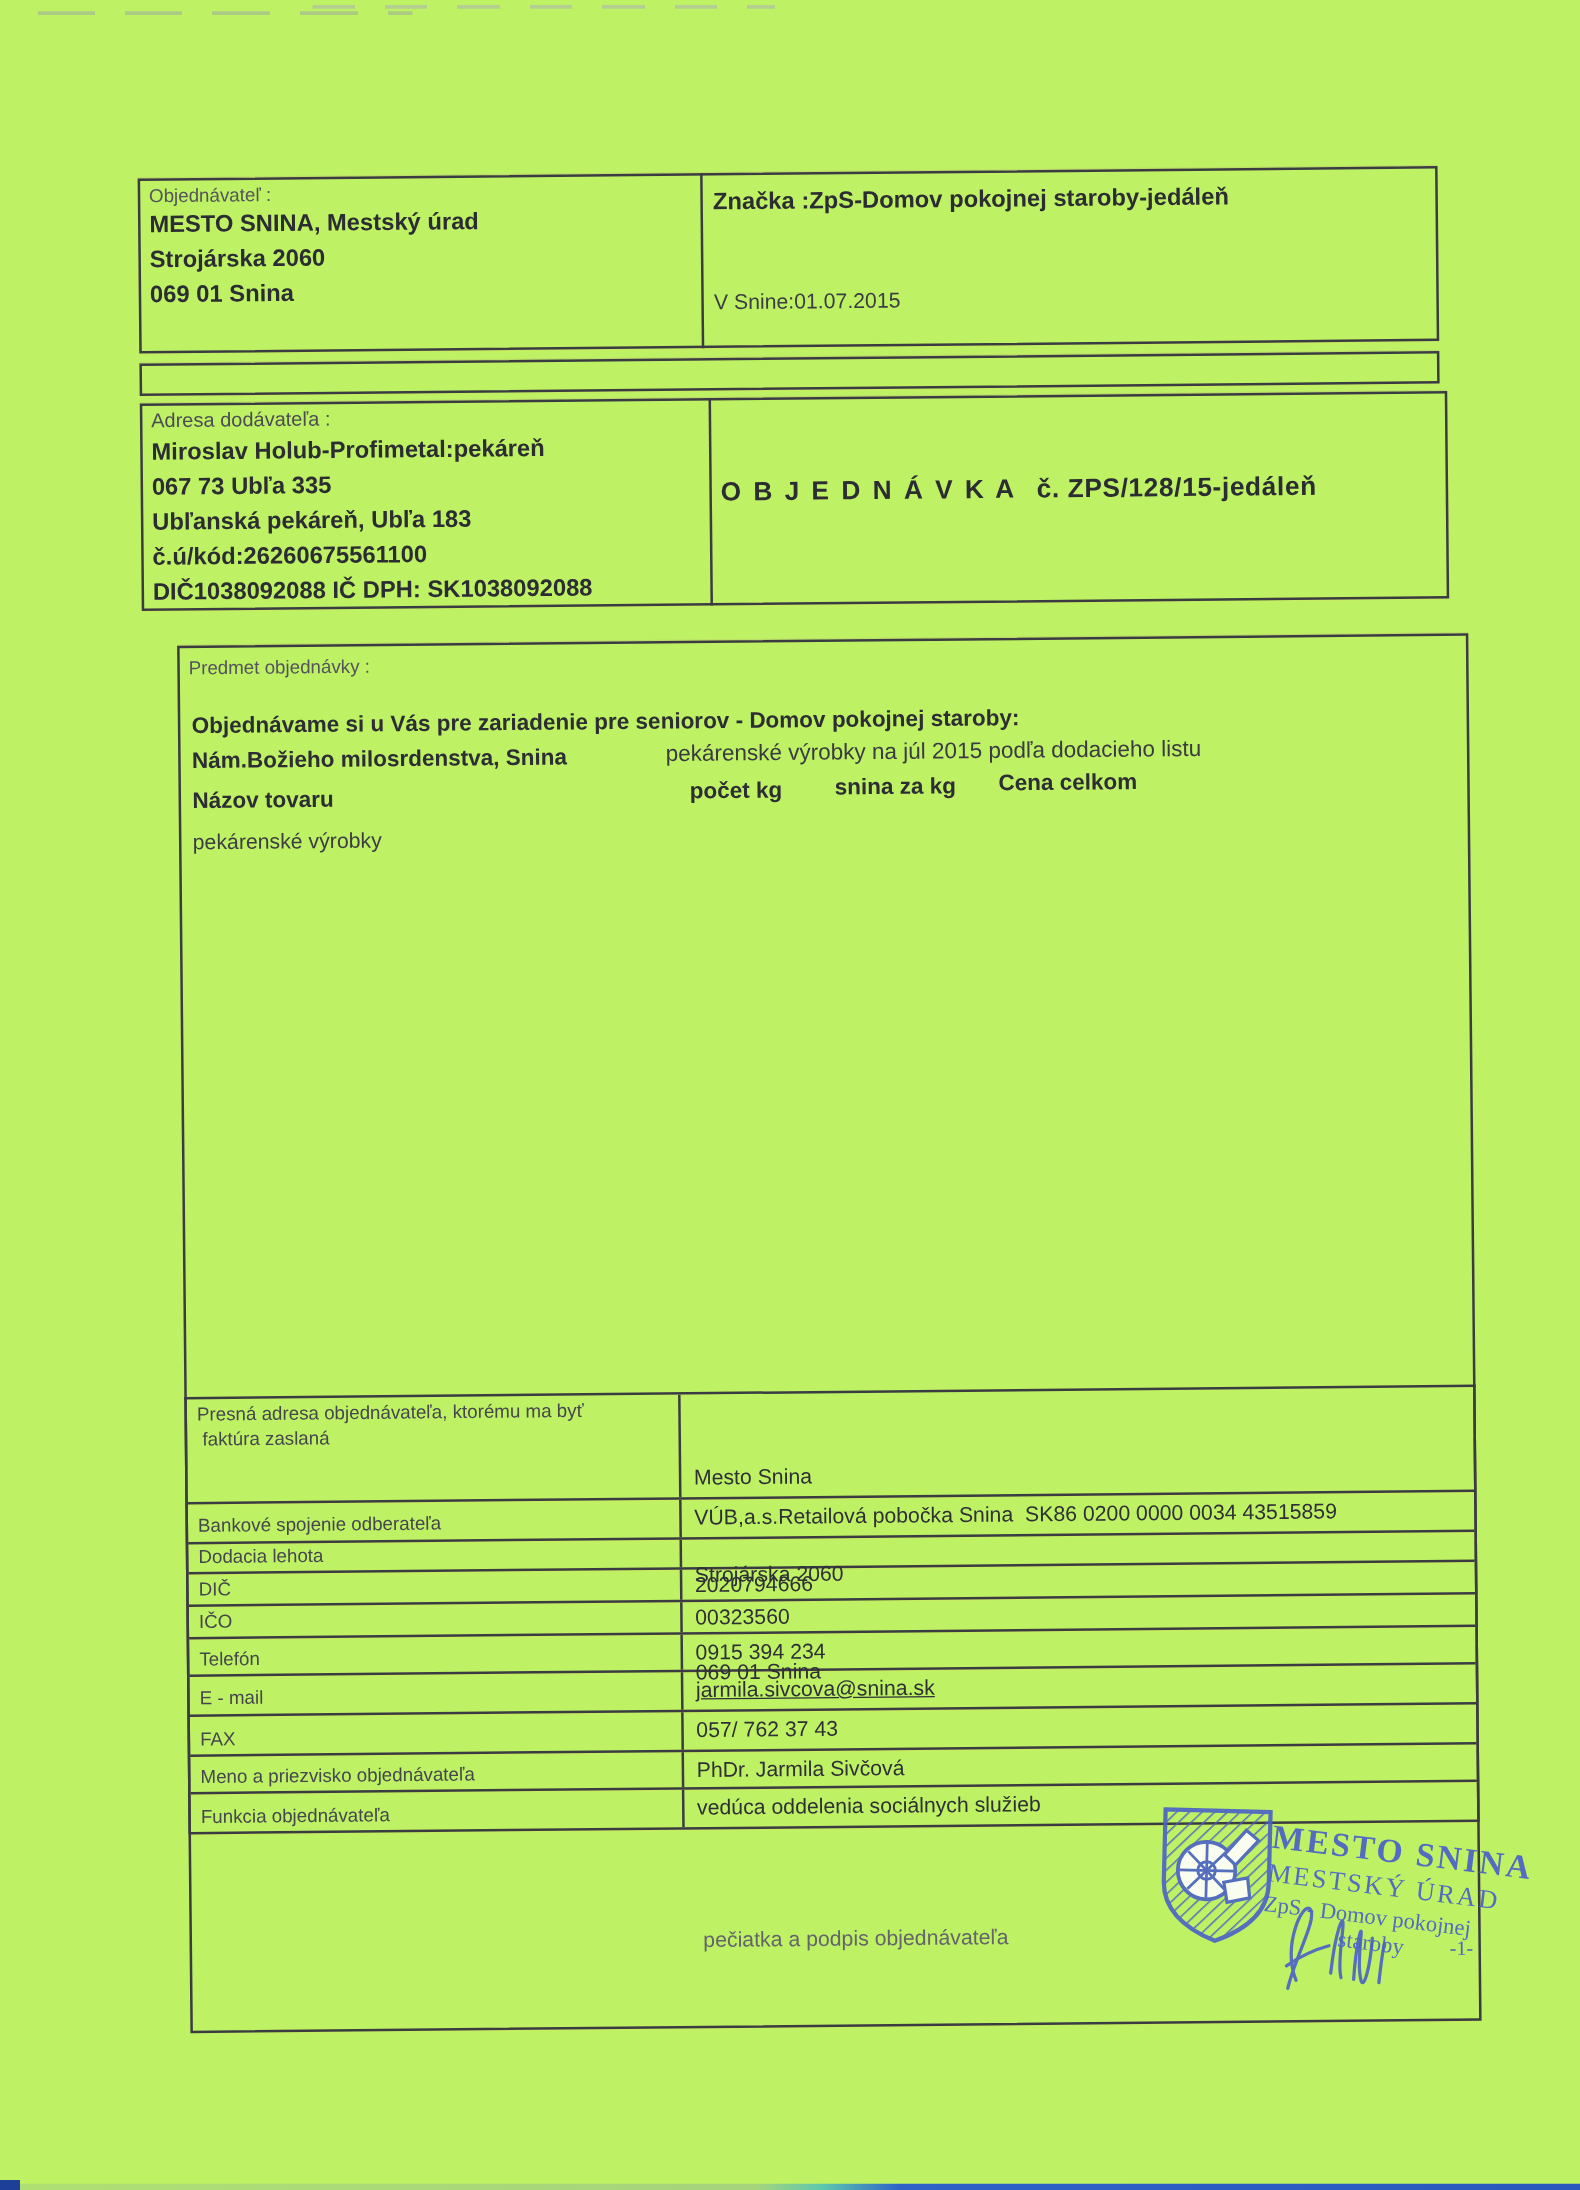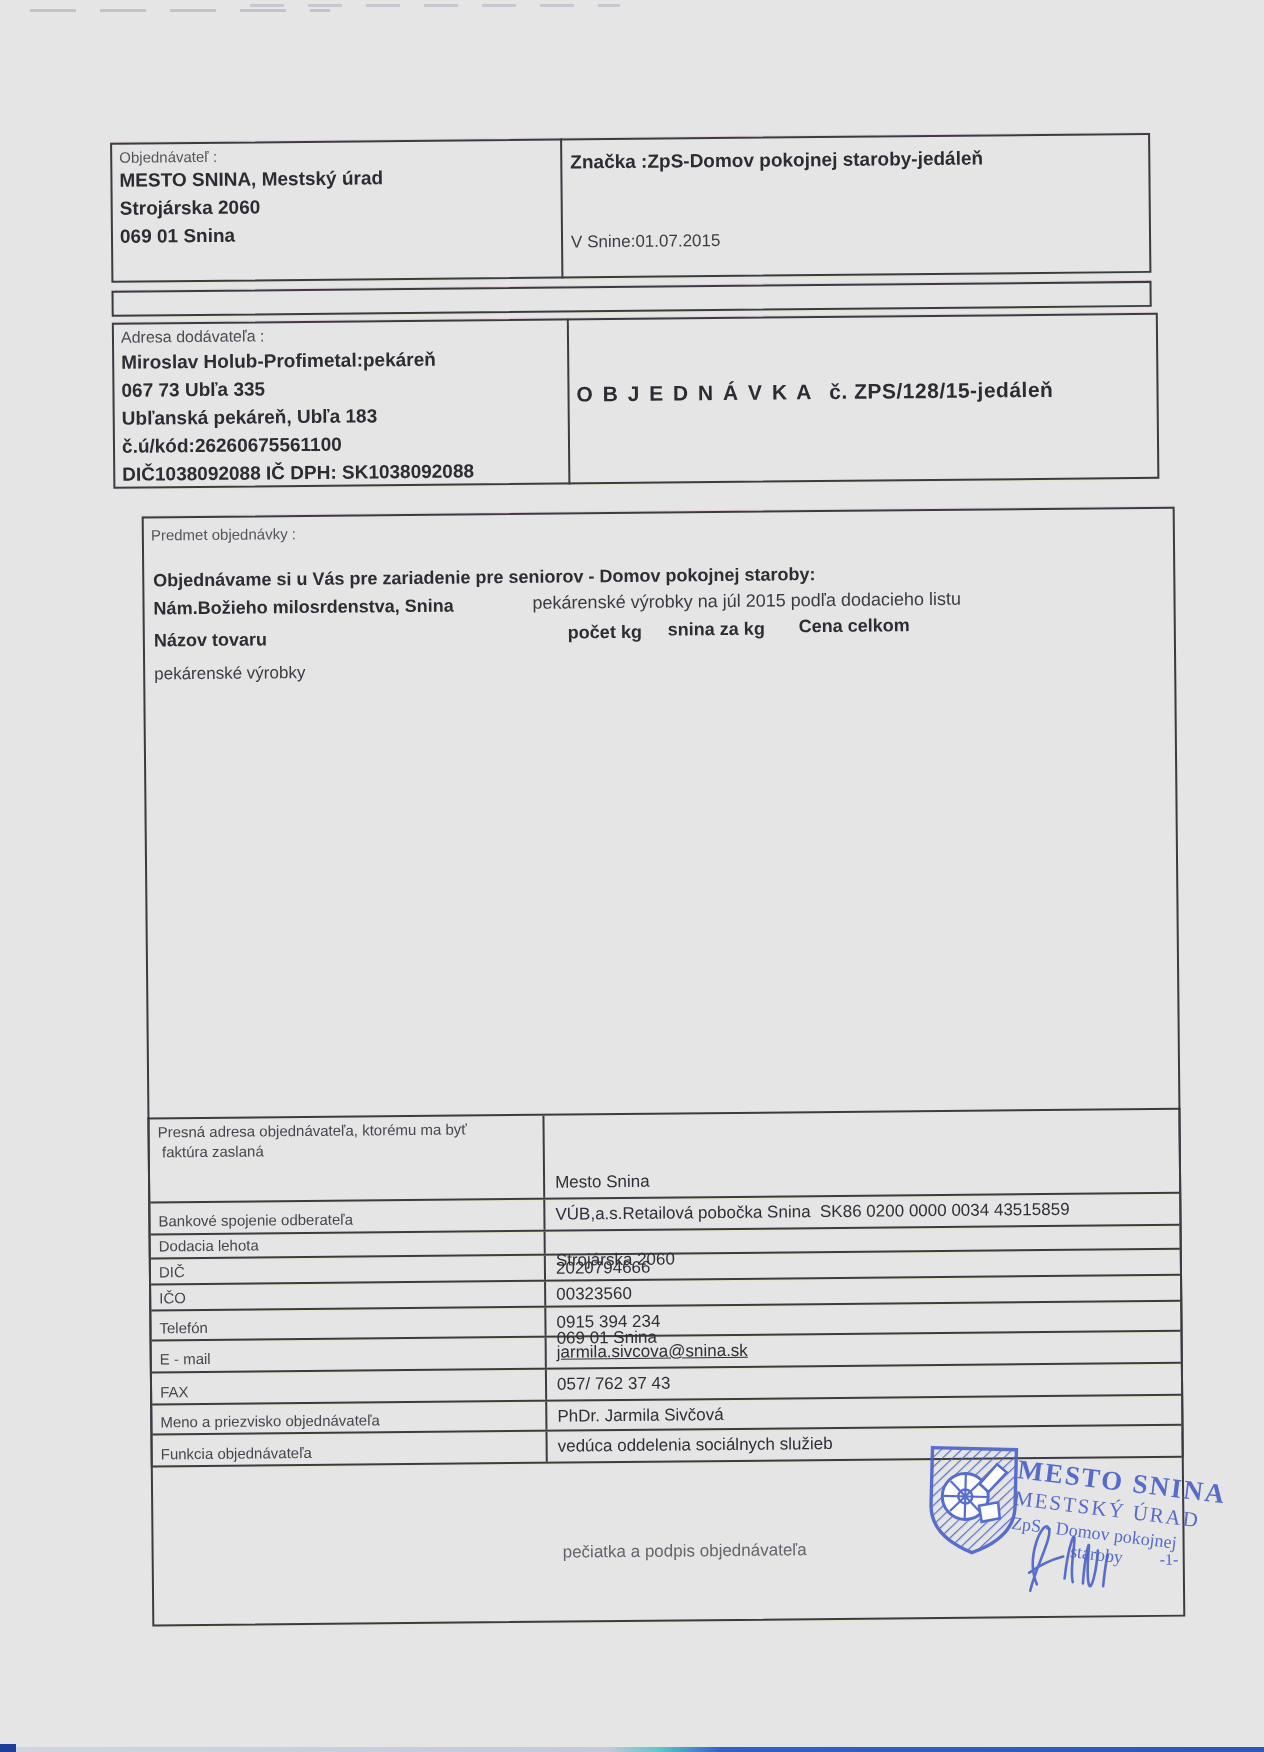--- a/index.html
+++ b/index.html
@@ -5,7 +5,7 @@
   html,body{margin:0;padding:0;background:#ffffff;}
   #page{
     position:relative;width:1264px;height:1752px;overflow:hidden;
-    background:#e5e5e5;
+    background:#bef264;
     font-family:"Liberation Sans",sans-serif;
     color:#2f2f36;
   }

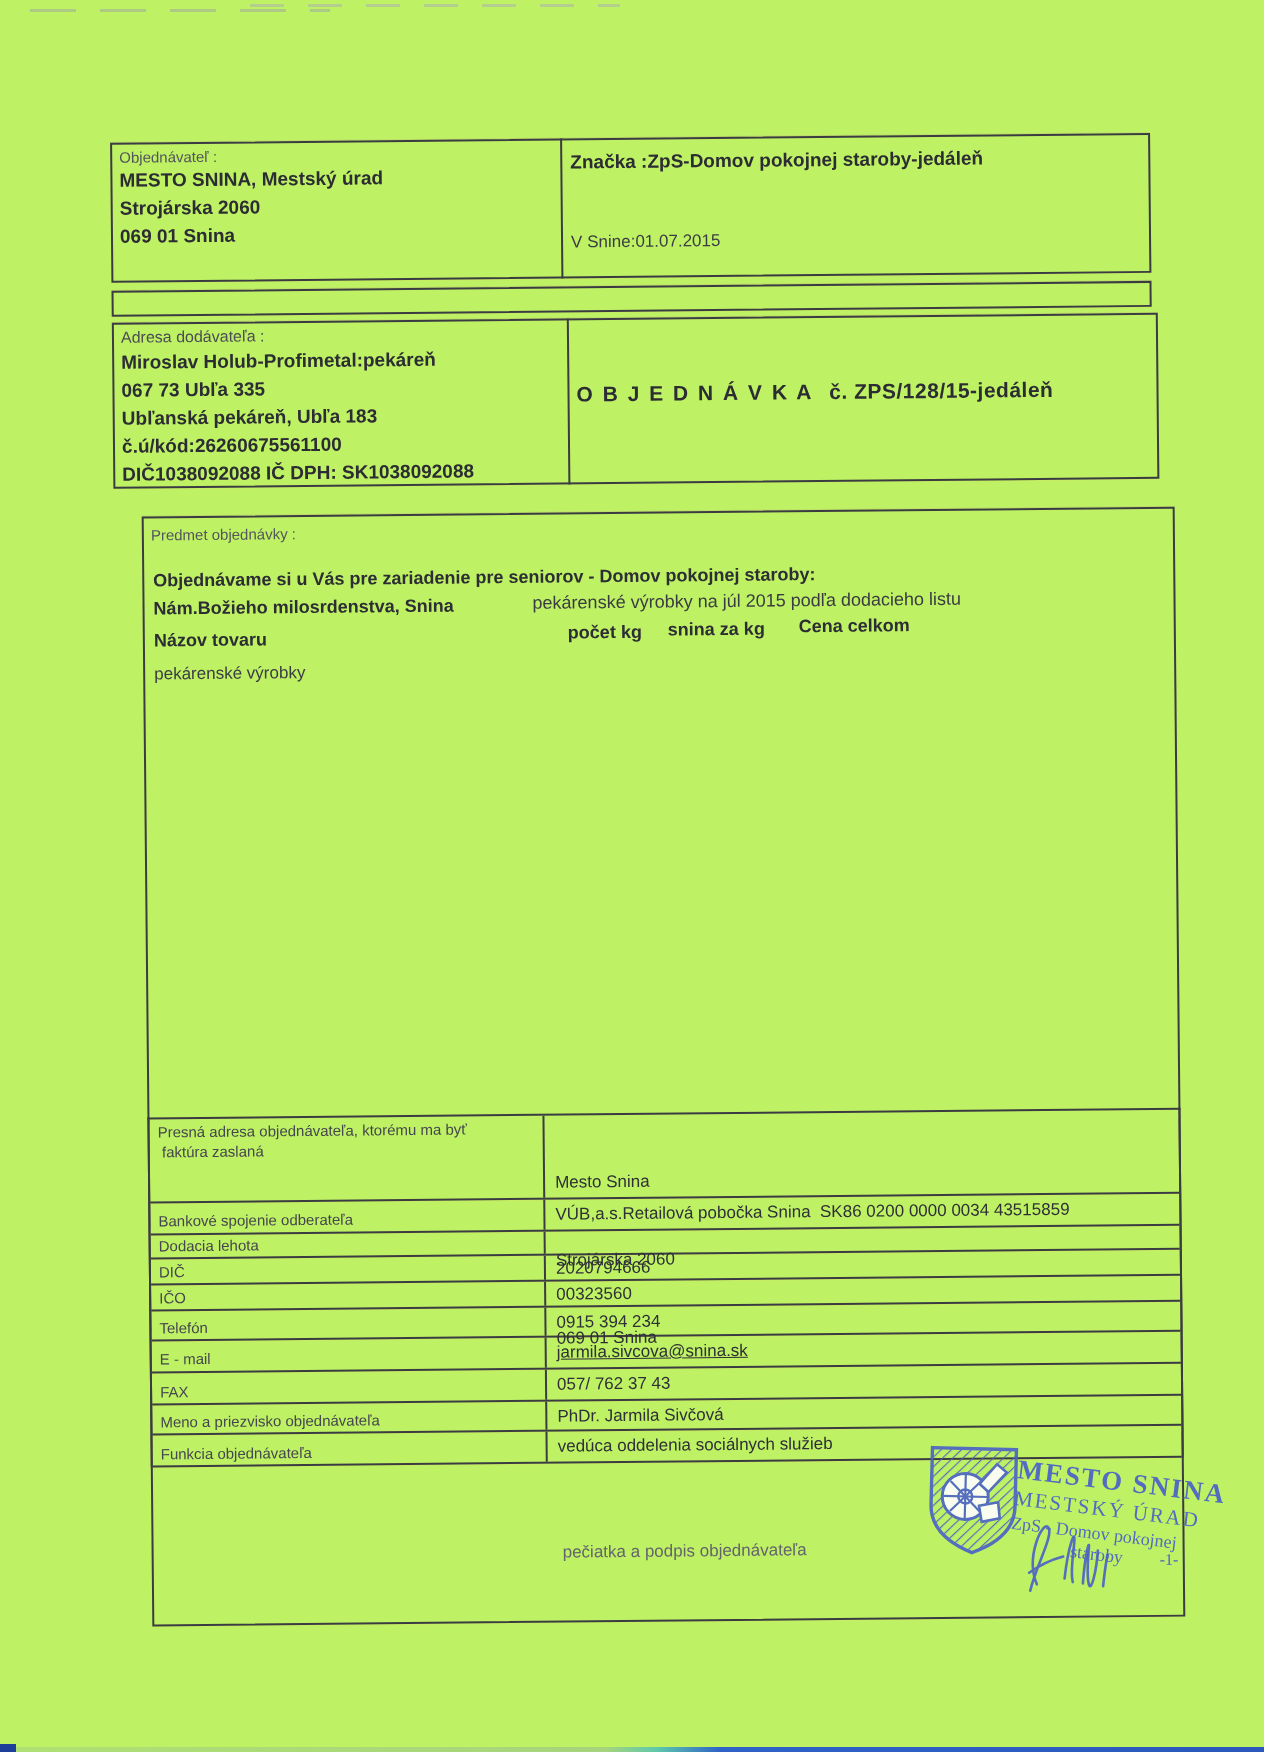--- a/index.html
+++ b/index.html
@@ -97,7 +97,7 @@
       <div class="abs intro" style="left:9px;top:80px;">Nám.Božieho milosrdenstva, Snina</div>
       <div class="abs note" style="left:388px;top:78px;">pekárenské výrobky na júl 2015 podľa dodacieho listu</div>
       <div class="abs colhead" style="left:9px;top:112px;">Názov tovaru</div>
-      <div class="abs colhead" style="left:407px;top:108px;margin-left:16px;">počet kg</div>
+      <div class="abs colhead" style="left:407px;top:108px;">počet kg</div>
       <div class="abs colhead" style="left:523px;top:106px;">snina za kg</div>
       <div class="abs colhead" style="left:654px;top:104px;">Cena celkom</div>
       <div class="abs reg17" style="left:9px;top:146px;">pekárenské výrobky</div>

